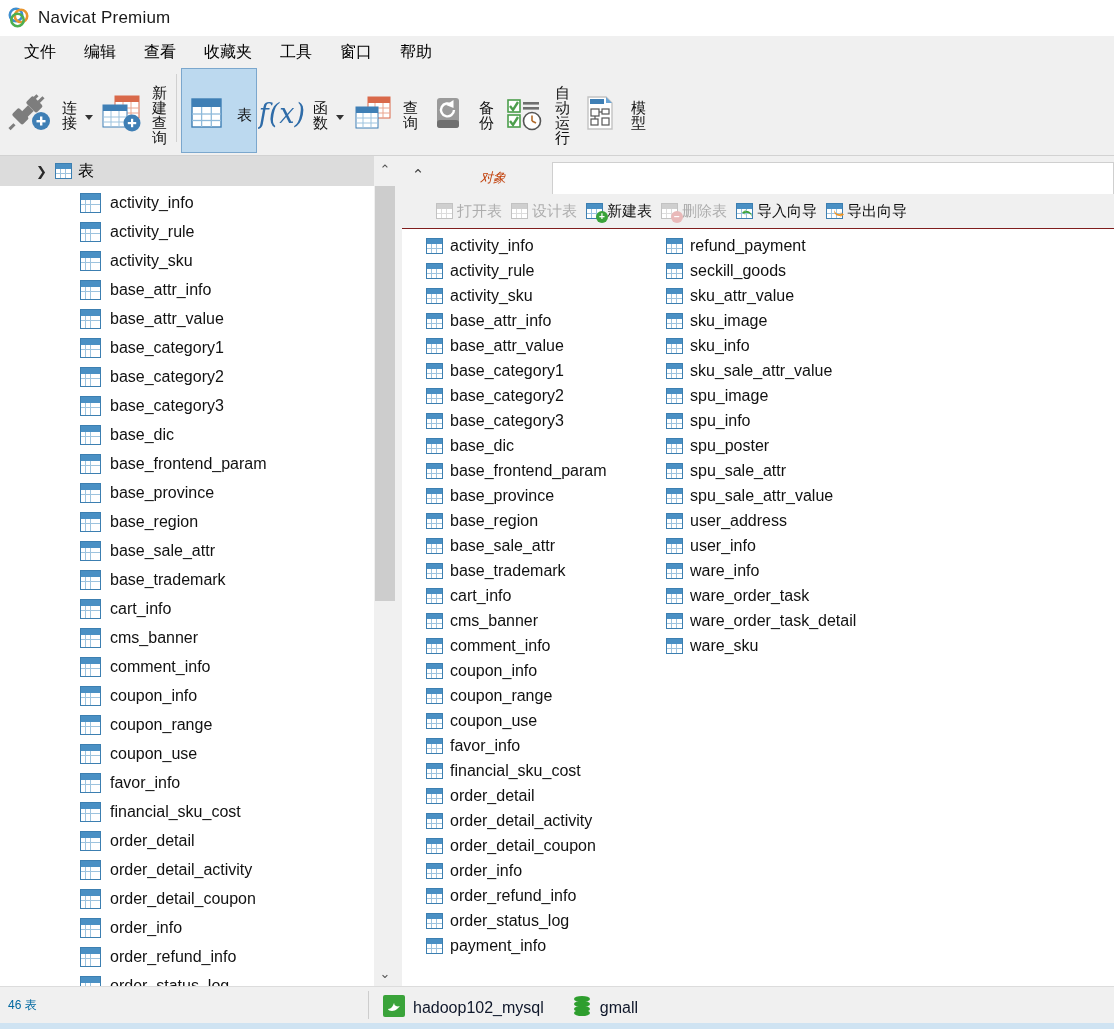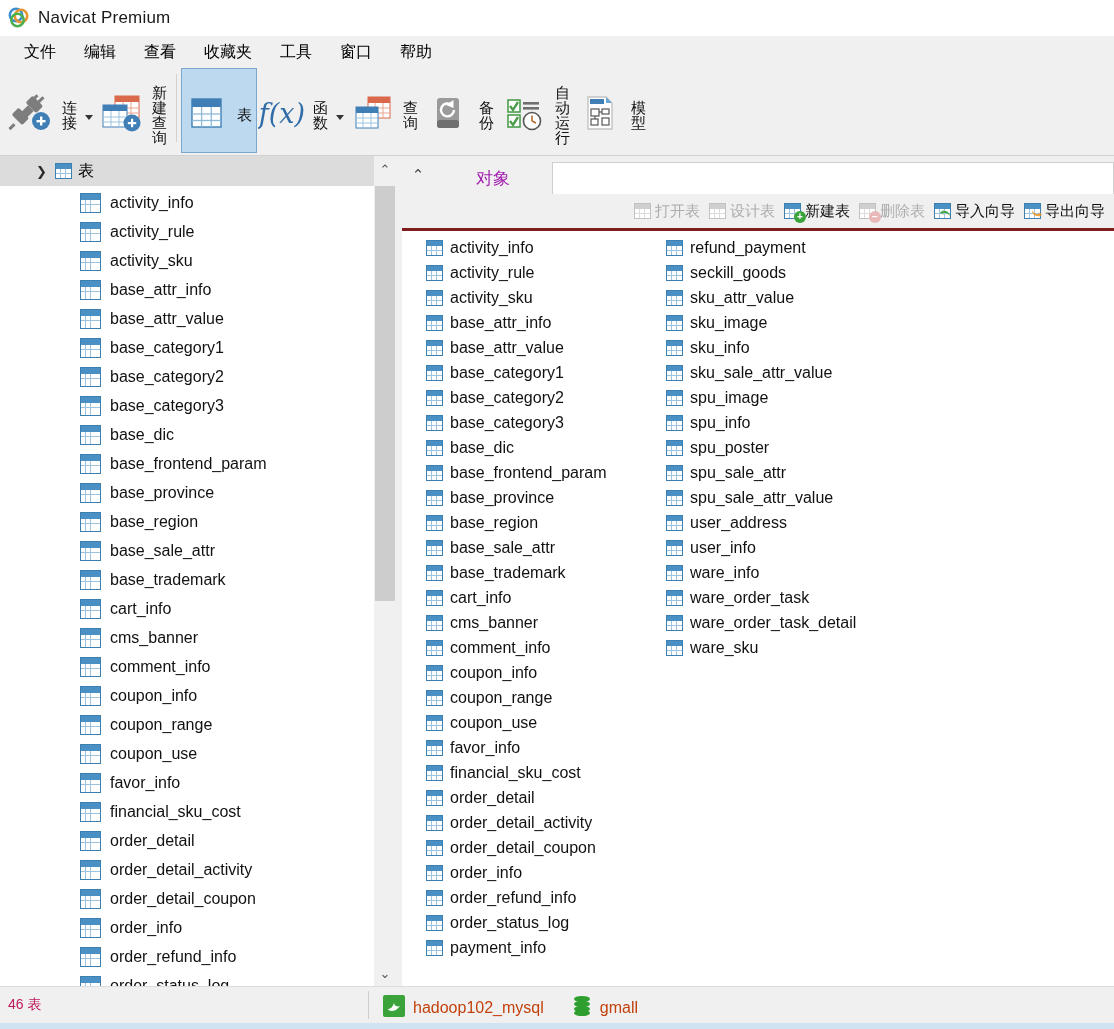--- a/index.html
+++ b/index.html
@@ -60,7 +60,7 @@
   .tabbar{height:38px;flex:0 0 38px;background:#f0f0f0;display:flex;align-items:flex-end;}
   .tab-collapse{width:32px;height:38px;display:flex;align-items:center;justify-content:center;color:#444;font-size:15px;cursor:default;}
   .tab{height:32px;min-width:86px;padding:0 16px;display:flex;align-items:center;justify-content:center;
-       font-size:17px;color:#a21caf;background:#f0f0f0;cursor:default;}
+       font-size:13px;color:#c2410c;background:#f0f0f0;cursor:default;font-style:italic;}
   .tab-blank{flex:1 1 auto;height:31px;background:#ffffff;border:1px solid #cfcfcf;border-bottom:none;margin-left:0;}
   .objbar{height:34px;flex:0 0 34px;background:#f0f0f0;display:flex;align-items:center;padding-left:34px;
           border-bottom:3px solid #7f1d1d;justify-content:flex-end;}

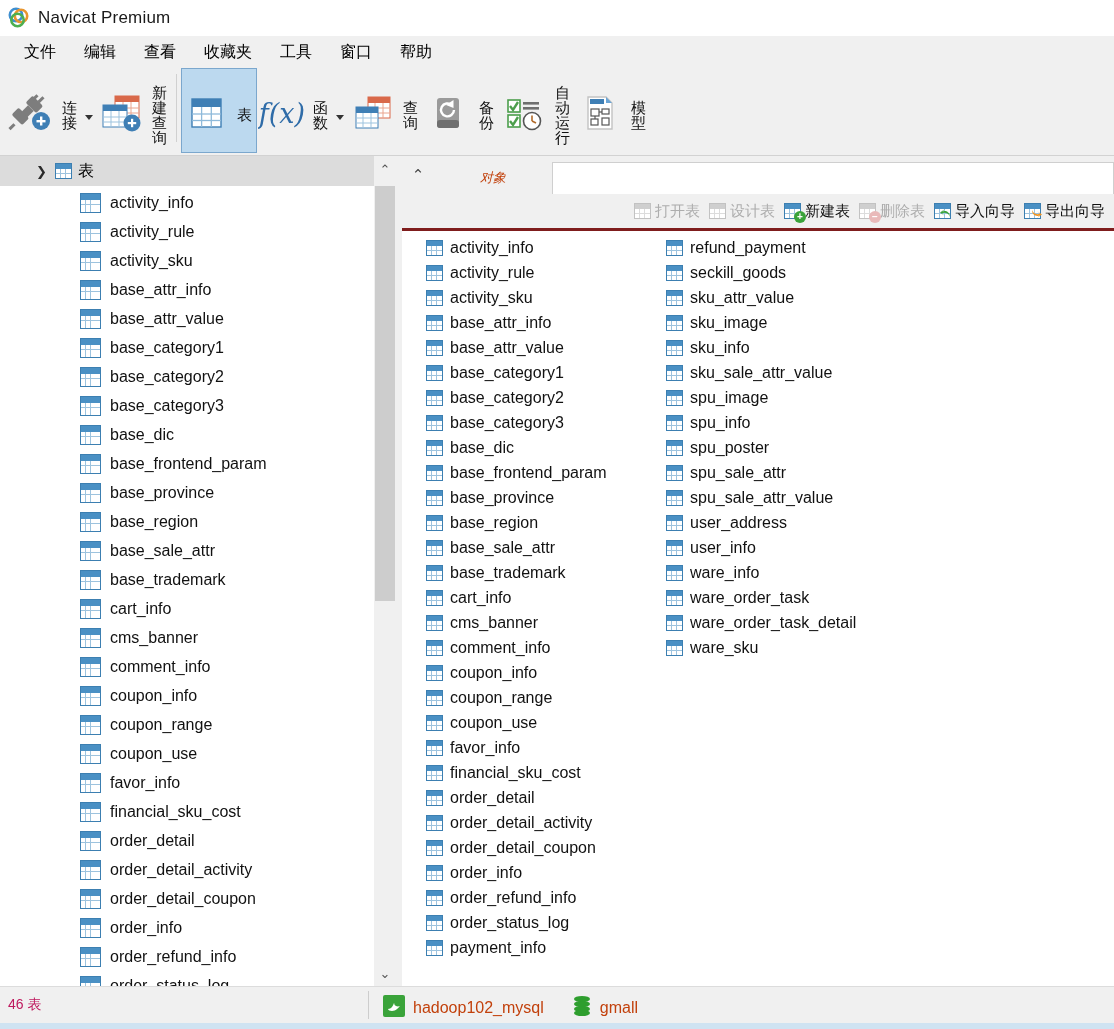--- a/index.html
+++ b/index.html
@@ -63,7 +63,7 @@
        font-size:13px;color:#c2410c;background:#f0f0f0;cursor:default;font-style:italic;}
   .tab-blank{flex:1 1 auto;height:31px;background:#ffffff;border:1px solid #cfcfcf;border-bottom:none;margin-left:0;}
   .objbar{height:34px;flex:0 0 34px;background:#f0f0f0;display:flex;align-items:center;padding-left:34px;
-          border-bottom:3px solid #7f1d1d;justify-content:flex-end;}
+          border-bottom:1px solid #7f1d1d;}
   .ob{display:flex;align-items:center;margin-right:9px;cursor:default;font-size:15px;color:#111;}
   .ob.dis{color:#adadad;cursor:default;}
   .ob .t{margin-left:4px;}

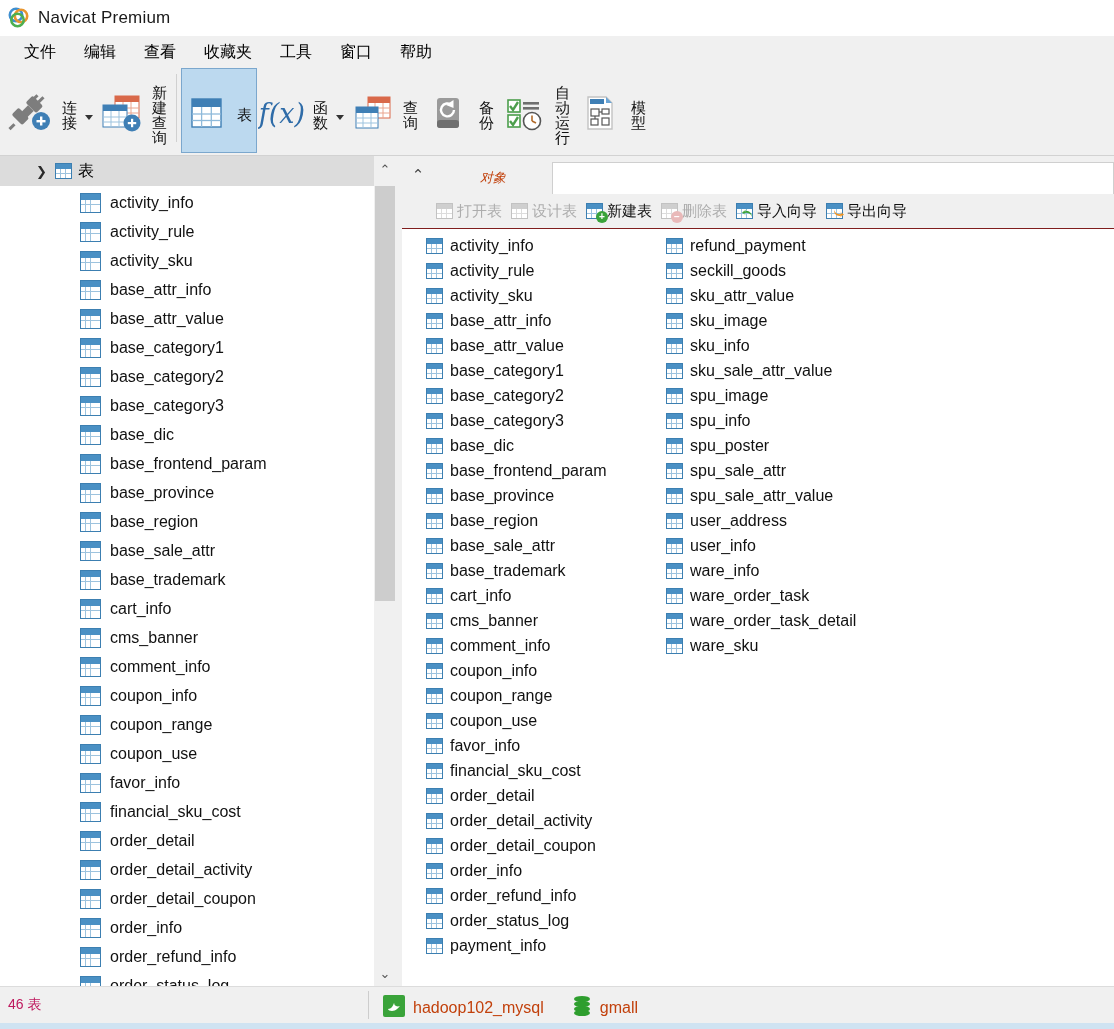--- a/index.html
+++ b/index.html
@@ -76,7 +76,7 @@
 
   
   .status{height:36px;flex:0 0 36px;background:#f0f0f0;display:flex;align-items:center;border-top:1px solid #dcdcdc;}
-  .st-left{width:360px;flex:0 0 360px;padding-left:8px;font-size:14px;color:#be185d;}
+  .st-left{width:360px;flex:0 0 360px;padding-left:8px;font-size:12px;color:#0369a1;}
   .st-div{width:1px;height:28px;background:#cdcdcd;}
   .st-cell{display:flex;align-items:center;padding:0 14px;font-size:16px;color:#c2410c;margin-top:6px;}
   .st-cell .tx{margin-left:8px;}

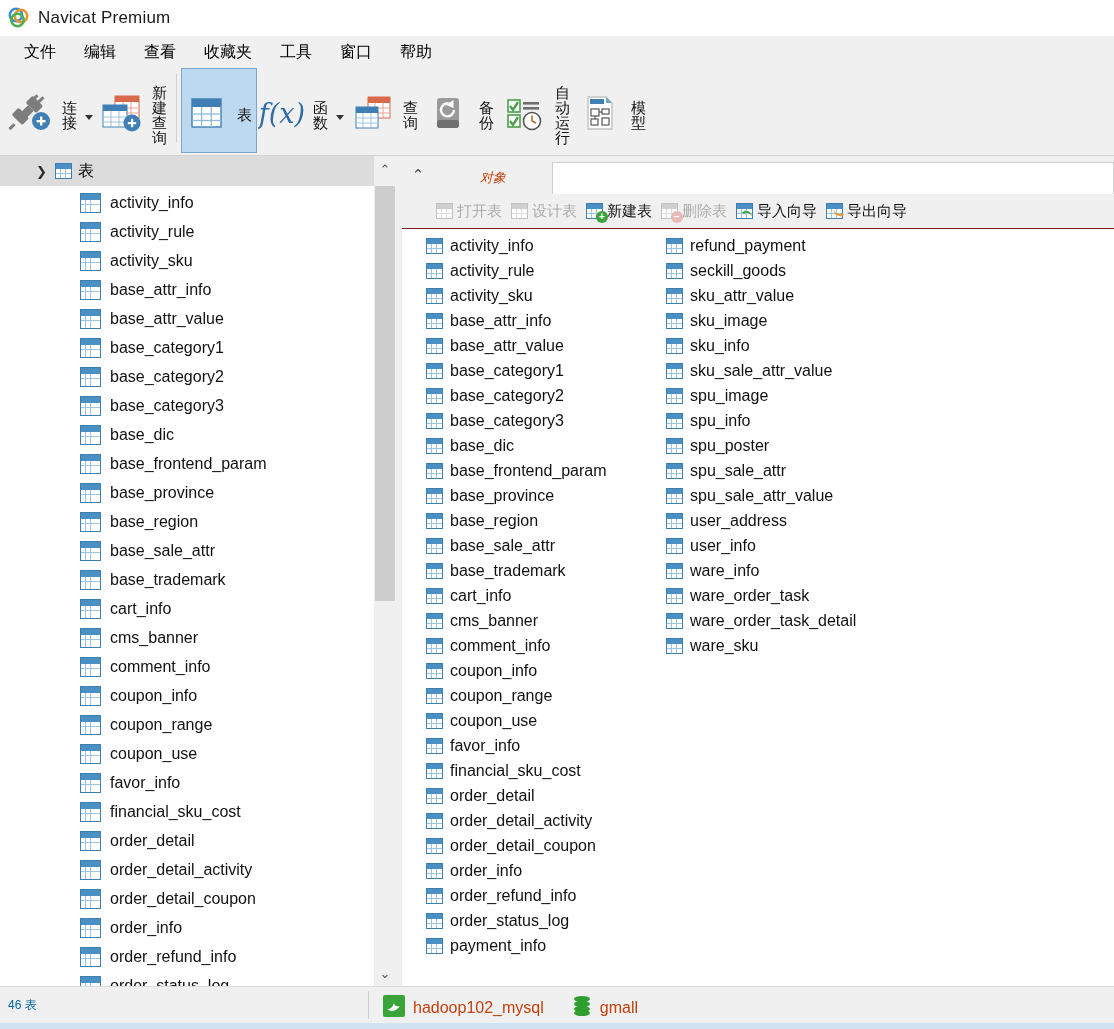--- a/index.html
+++ b/index.html
@@ -78,7 +78,7 @@
   .status{height:36px;flex:0 0 36px;background:#f0f0f0;display:flex;align-items:center;border-top:1px solid #dcdcdc;}
   .st-left{width:360px;flex:0 0 360px;padding-left:8px;font-size:12px;color:#0369a1;}
   .st-div{width:1px;height:28px;background:#cdcdcd;}
-  .st-cell{display:flex;align-items:center;padding:0 14px;font-size:16px;color:#c2410c;margin-top:6px;}
+  .st-cell{display:flex;align-items:center;padding:0 14px;font-size:16px;color:#0f172a;margin-top:6px;}
   .st-cell .tx{margin-left:8px;}
   .bottom-edge{height:6px;flex:0 0 6px;background:#cfe3f2;}
 

